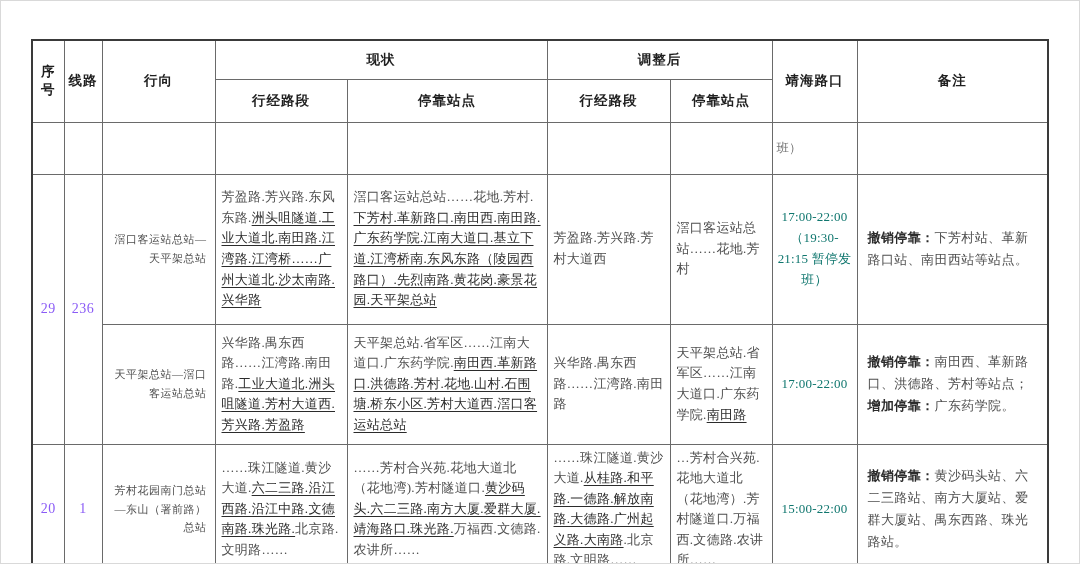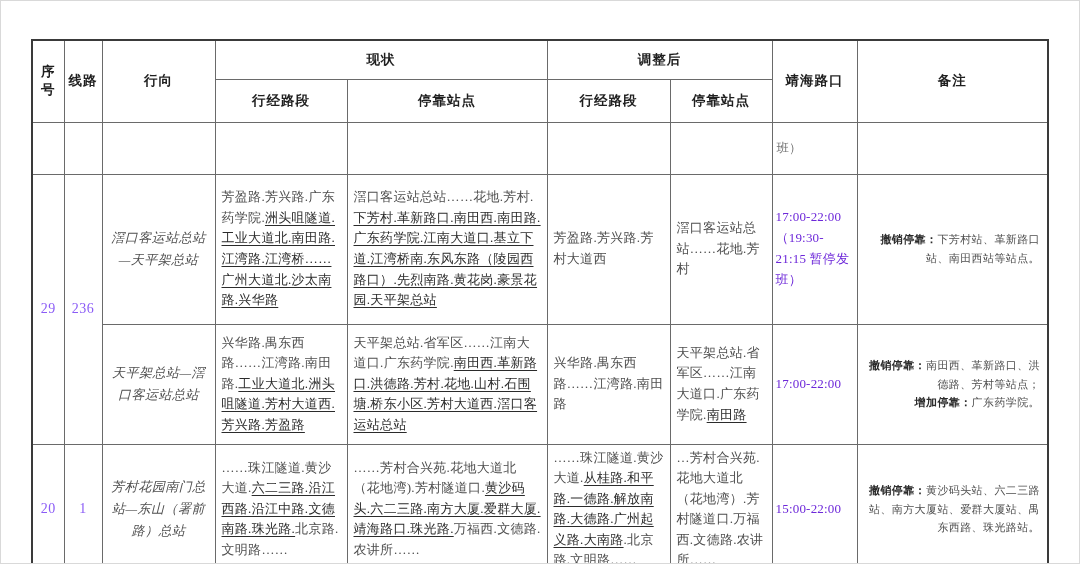--- a/index.html
+++ b/index.html
@@ -143,7 +143,7 @@
         <td rowspan="2" class="cell-num">29</td>
         <td rowspan="2" class="cell-num">236</td>
         <td class="cell-dir">滘口客运站总站—天平架总站</td>
-        <td class="cell-rich"><span>芳盈路.芳兴路.广东药学院.</span><span class="seg-bu">洲头咀隧道.工业大道北.南田路.江湾路.江湾桥……广州大道北.沙太南路.兴华路</span></td>
+        <td class="cell-rich"><span>芳盈路.芳兴路.东风东路.</span><span class="seg-bu">洲头咀隧道.工业大道北.南田路.江湾路.江湾桥……广州大道北.沙太南路.兴华路</span></td>
         <td class="cell-rich"><span>滘口客运站总站……花地.芳村.</span><span class="seg-bu">下芳村.革新路口.南田西.南田路.广东药学院.江南大道口.基立下道.江湾桥南.东风东路（陵园西路口）.先烈南路.黄花岗.豪景花园.天平架总站</span></td>
         <td class="cell-rich"><span>芳盈路.芳兴路.芳村大道西</span></td>
         <td class="cell-rich"><span>滘口客运站总站……花地.芳村</span></td>

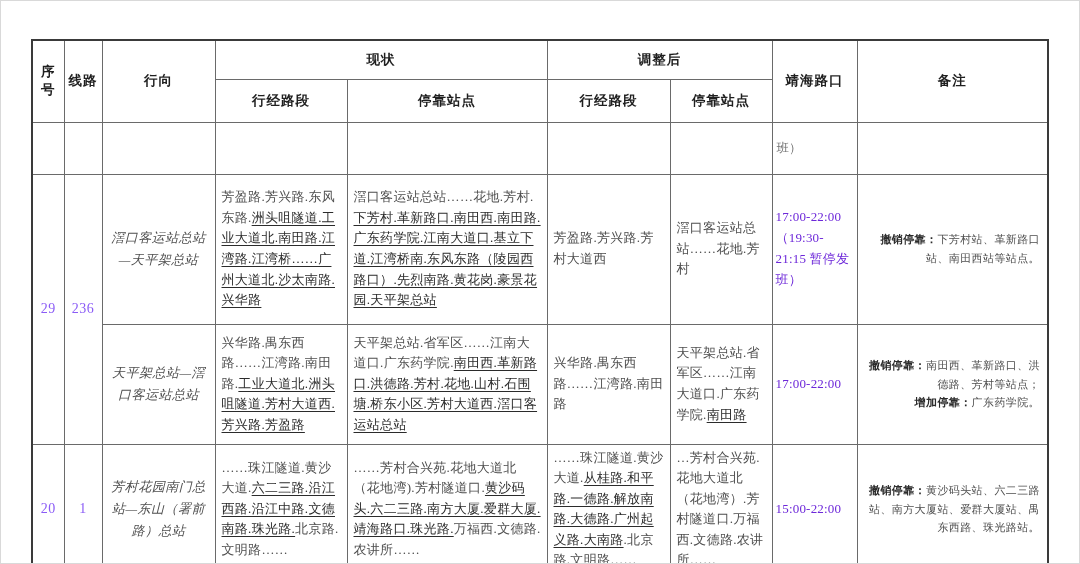--- a/index.html
+++ b/index.html
@@ -66,10 +66,11 @@
     word-break:break-all;
   }
   .cell-time{
+    text-align:center;
     font-size:13px;
     line-height:1.6;
     padding:2px 3px;
-    color:#6d28d9;
+    color:#0f766e;
     letter-spacing:0.2px;
   }
   .cell-remarks{

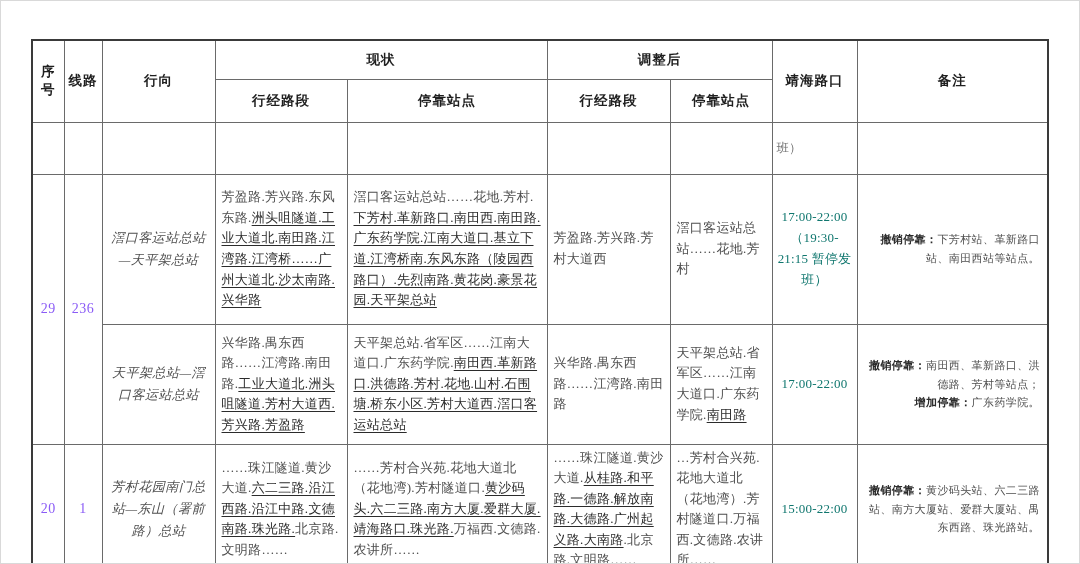--- a/index.html
+++ b/index.html
@@ -49,12 +49,11 @@
     letter-spacing:0.5px;
   }
   .cell-dir{
-    text-align:center;
-    font-size:13px;
+    text-align:right;
+    font-size:11px;
     line-height:1.7;
     padding:3px 8px;
     letter-spacing:0.5px;
-    font-style:italic;
   }
   .cell-rich{
     font-size:13px;

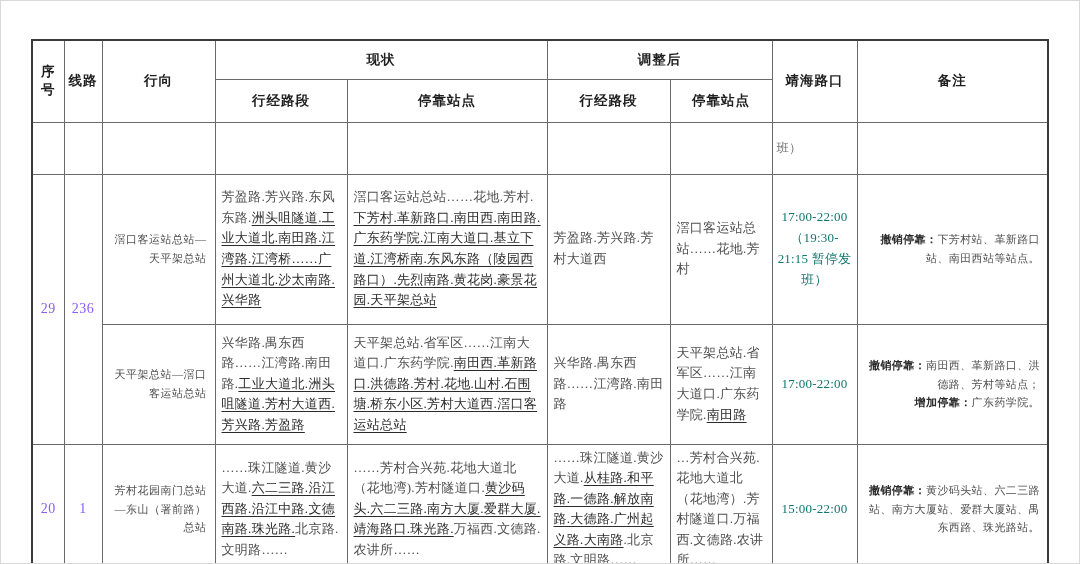--- a/index.html
+++ b/index.html
@@ -73,9 +73,9 @@
     letter-spacing:0.2px;
   }
   .cell-remarks{
-    font-size:11px;
+    font-size:13px;
     line-height:1.7;
-    text-align:right;
+    text-align:left;
     padding:3px 7px 3px 10px;
     letter-spacing:0.4px;
     white-space:pre-wrap;

